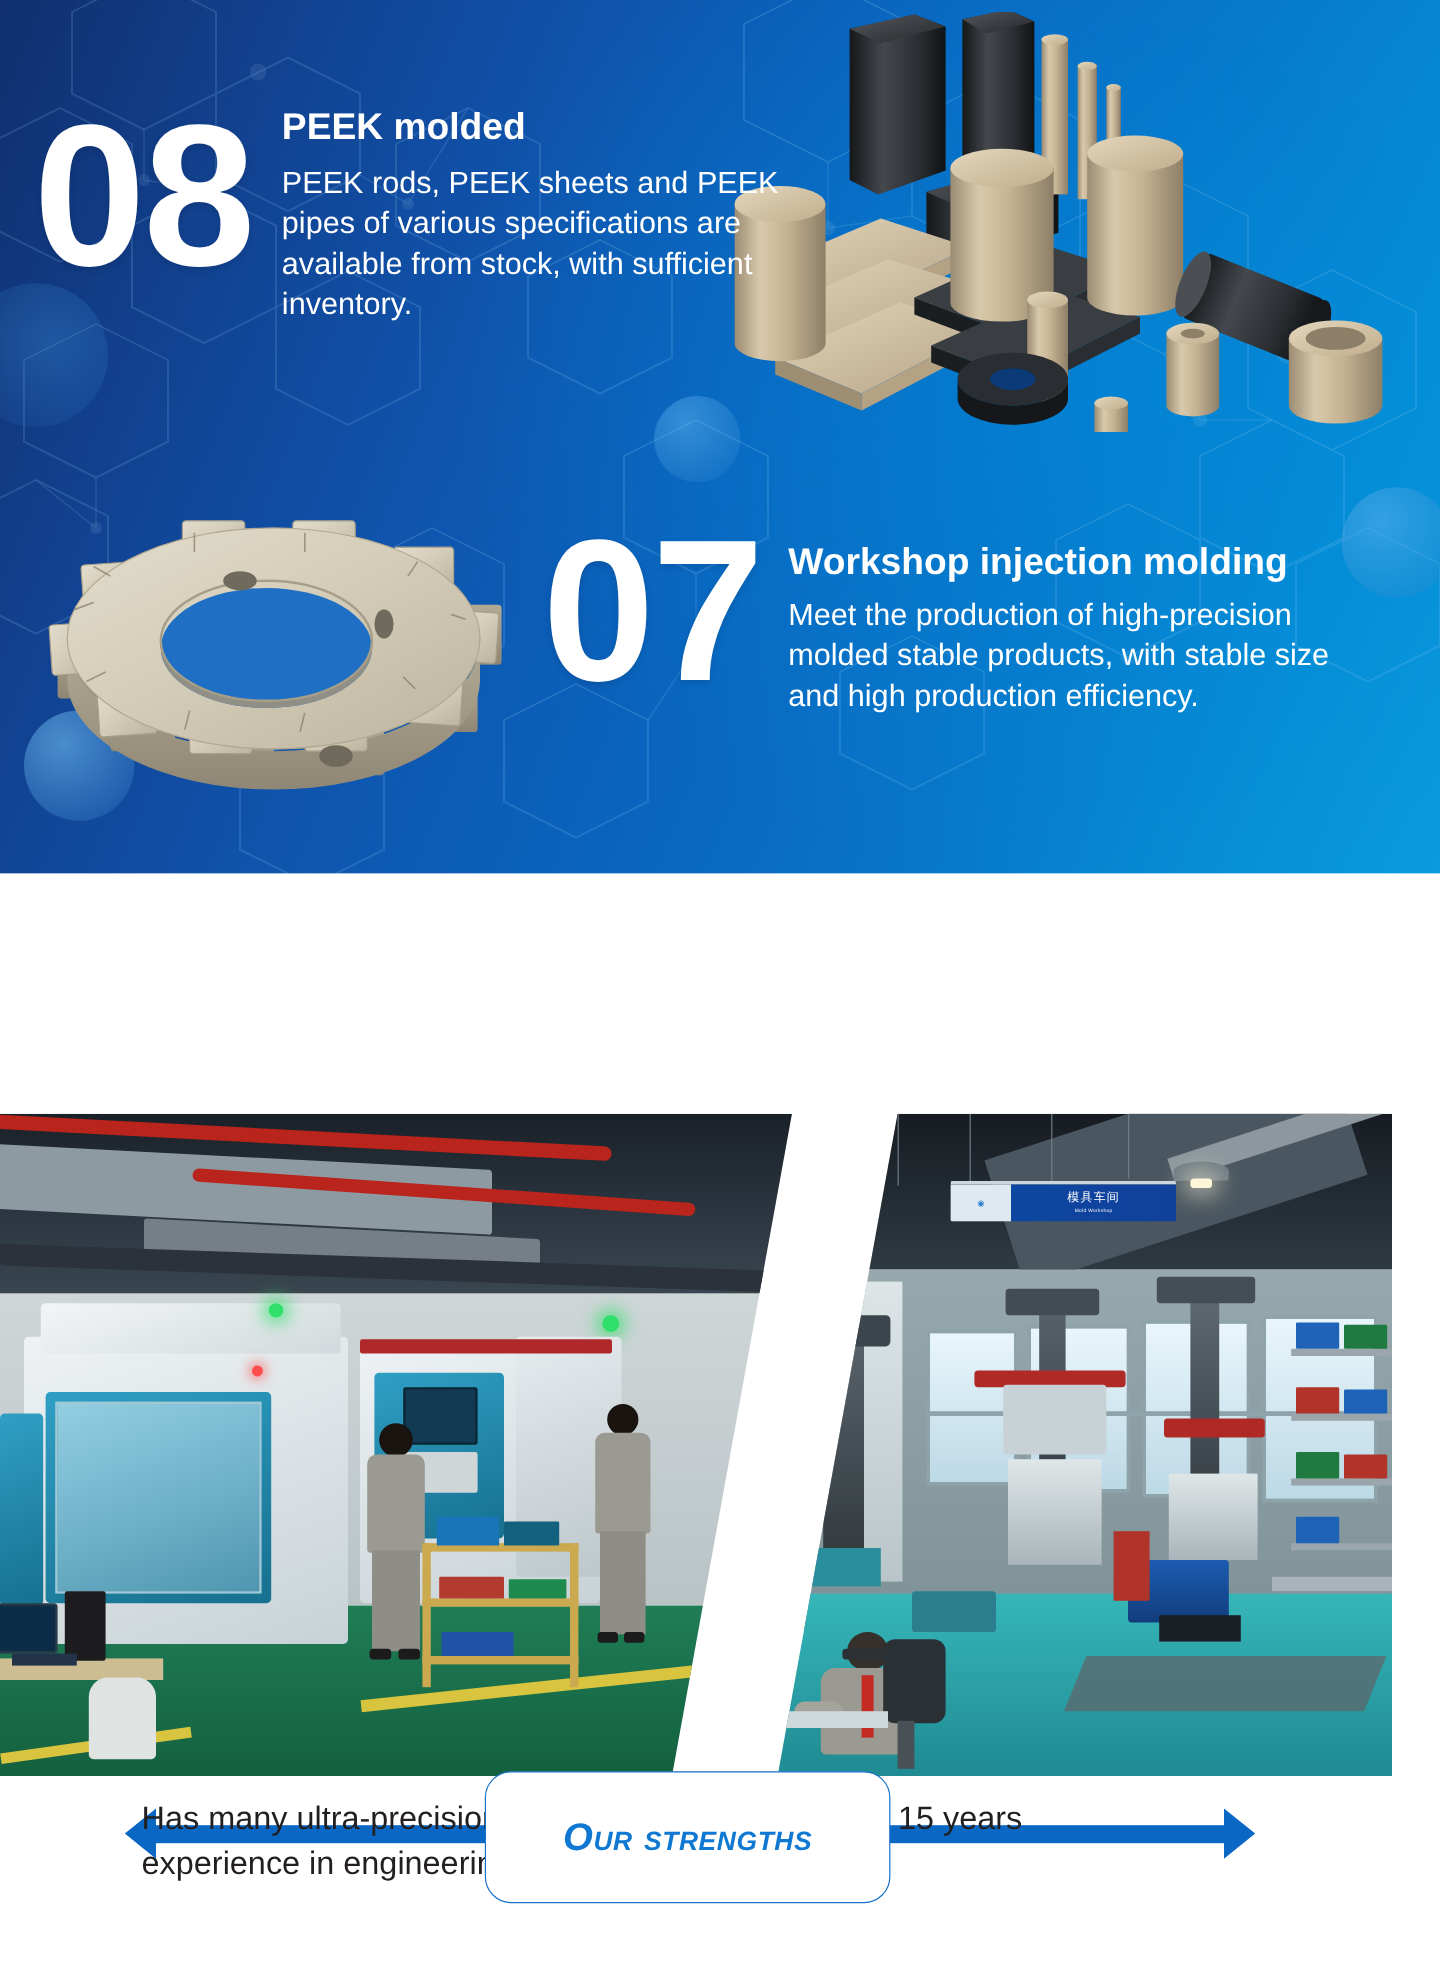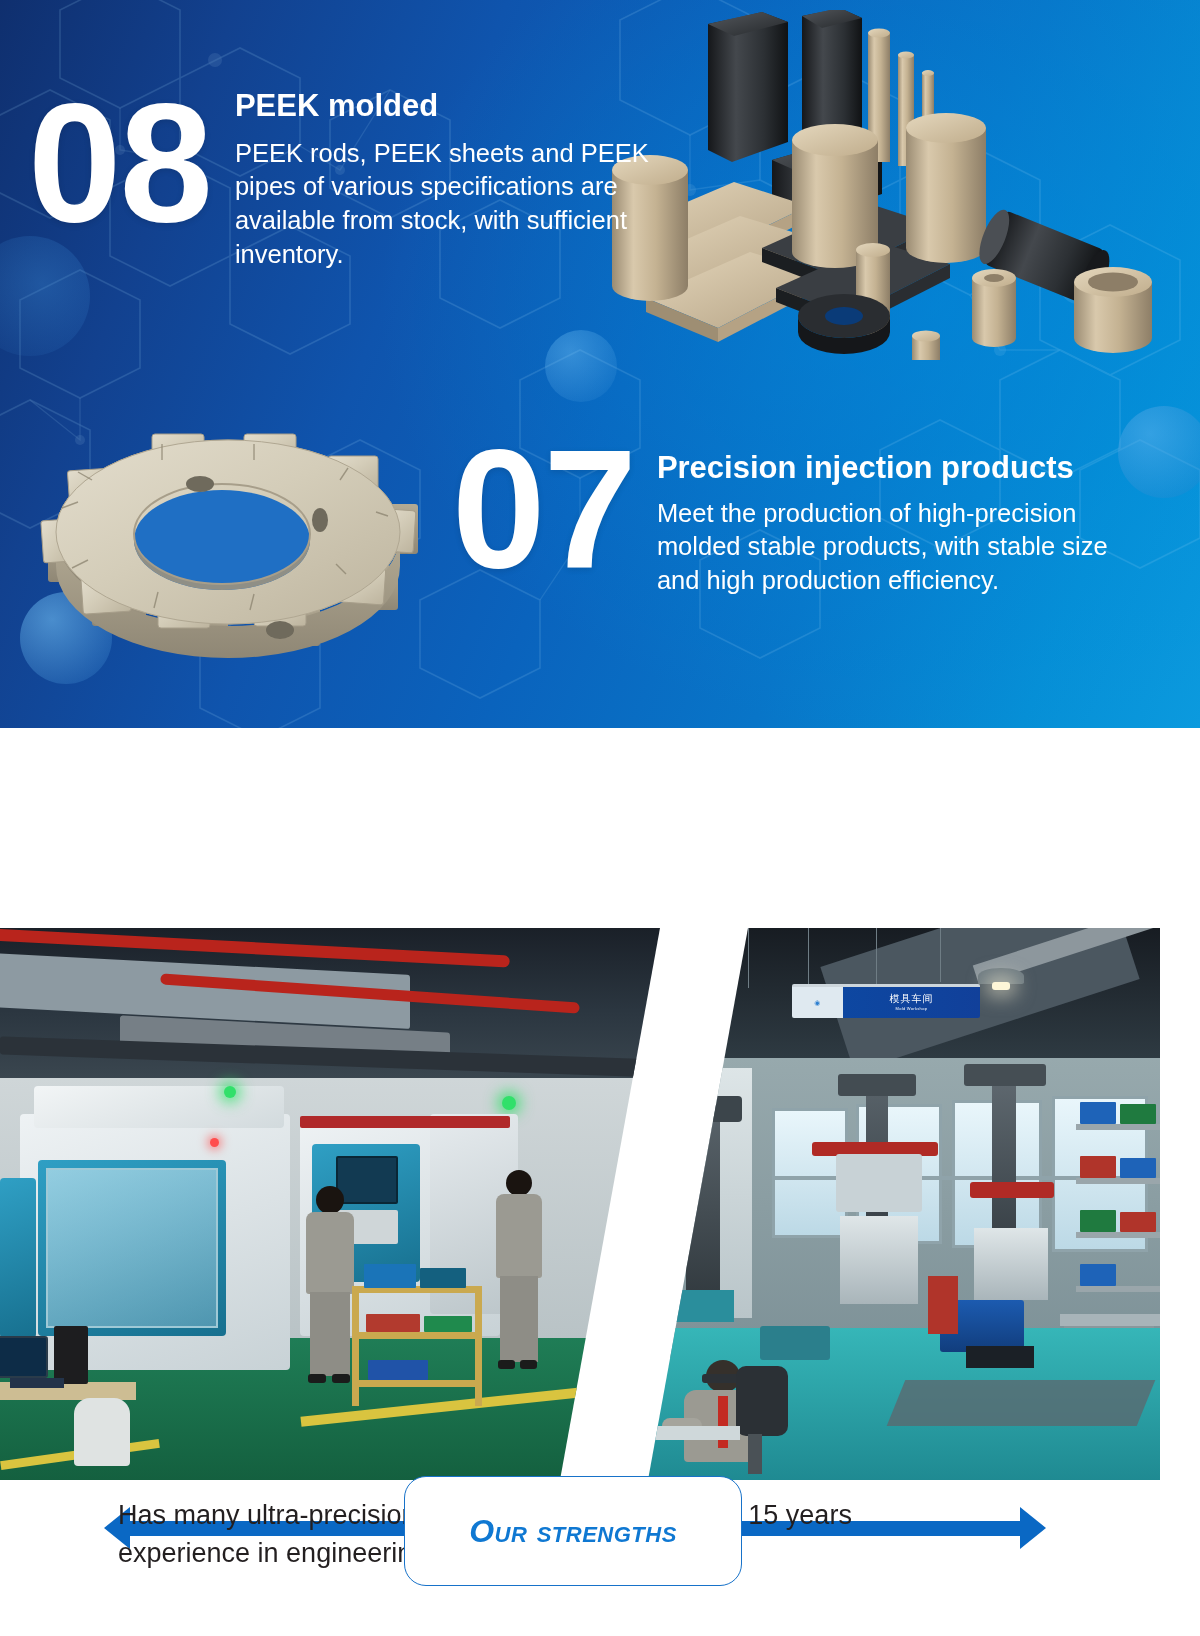--- a/index.html
+++ b/index.html
@@ -373,7 +373,7 @@
     <div class="item" id="item04">
       <div class="big-num">07</div>
       <div class="txtcol">
-        <div class="item-title">Precision injection products</div>
+        <div class="item-title">Workshop injection molding</div>
         <div class="item-desc">Meet the production of high-precision molded stable products, with stable size and high production efficiency.</div>
       </div>
     </div>

